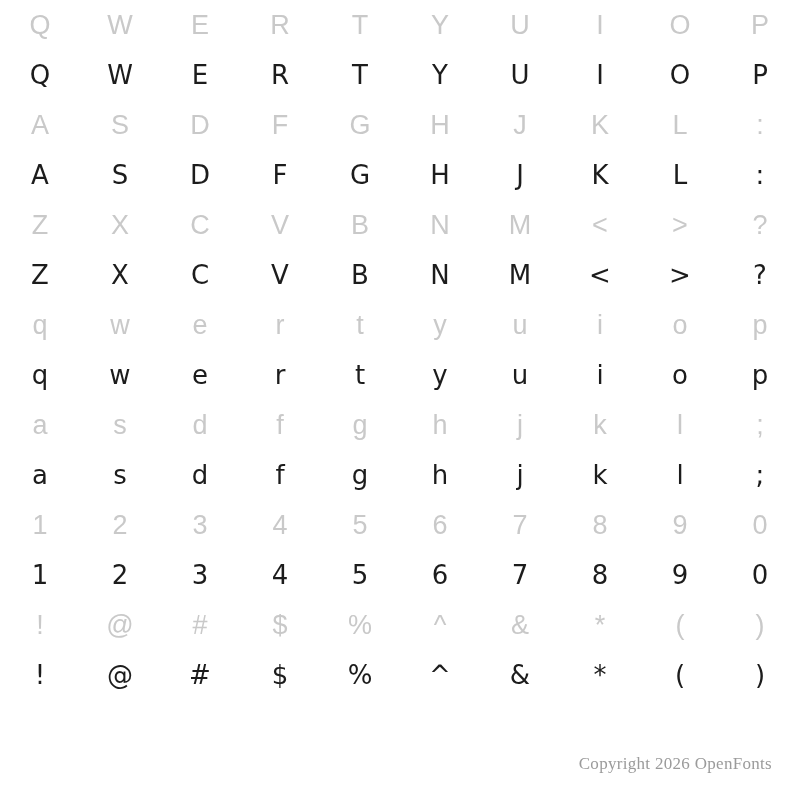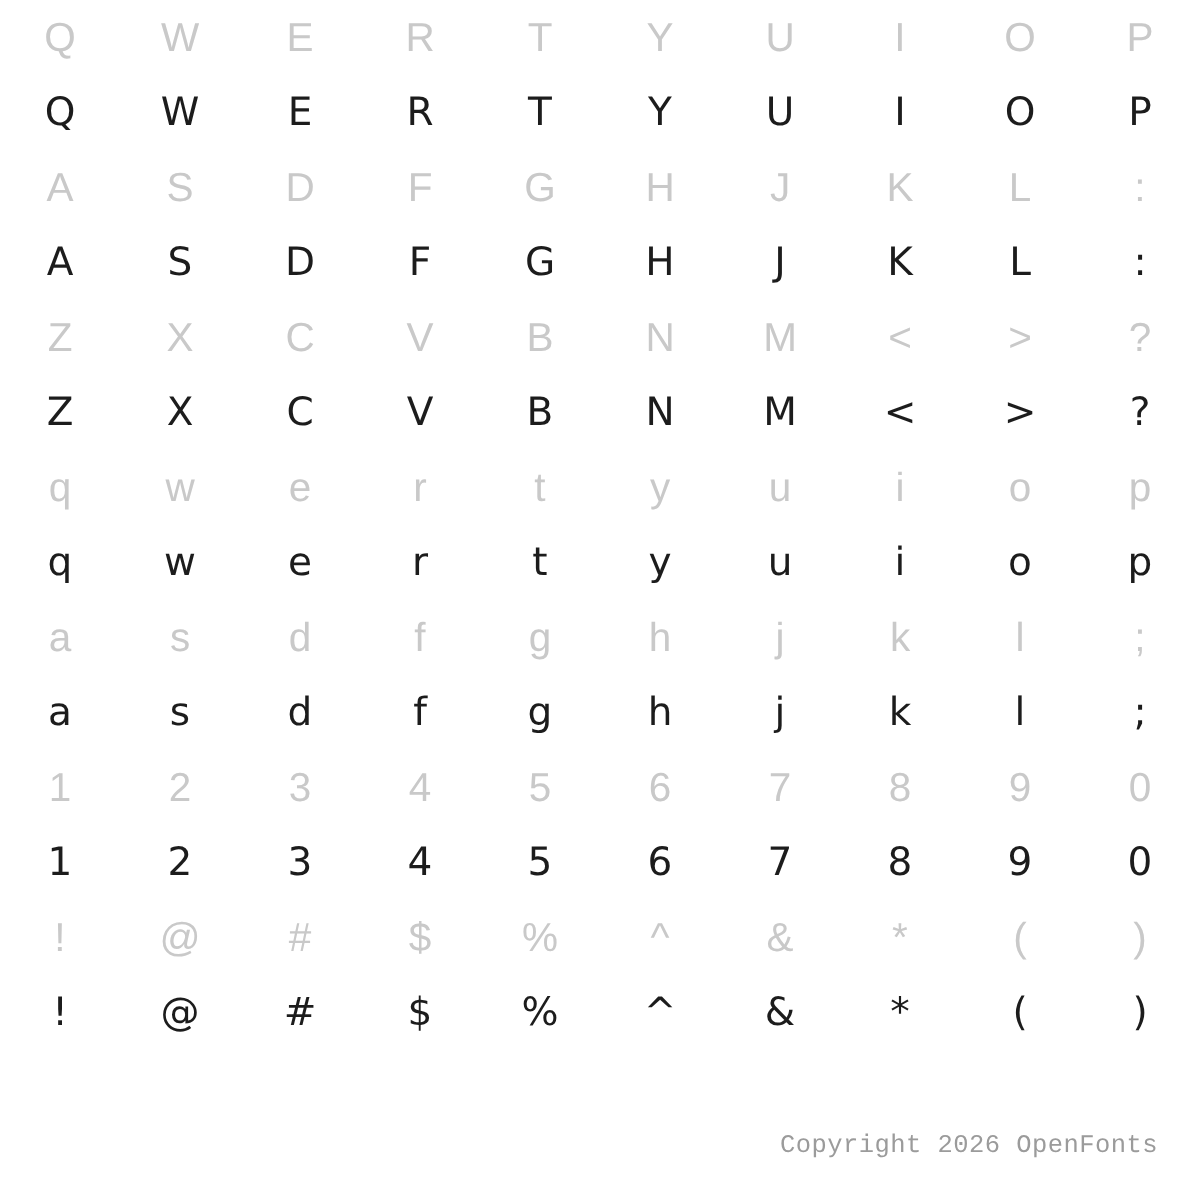--- a/index.html
+++ b/index.html
@@ -60,7 +60,7 @@
     text-align: right;
     color: #9b9b9b;
     font-size: 17px;
-    font-family: Liberation Mono, monospace;
+    font-family: Liberation Serif, serif;
     letter-spacing: 0.3px;
   }
 </style>

